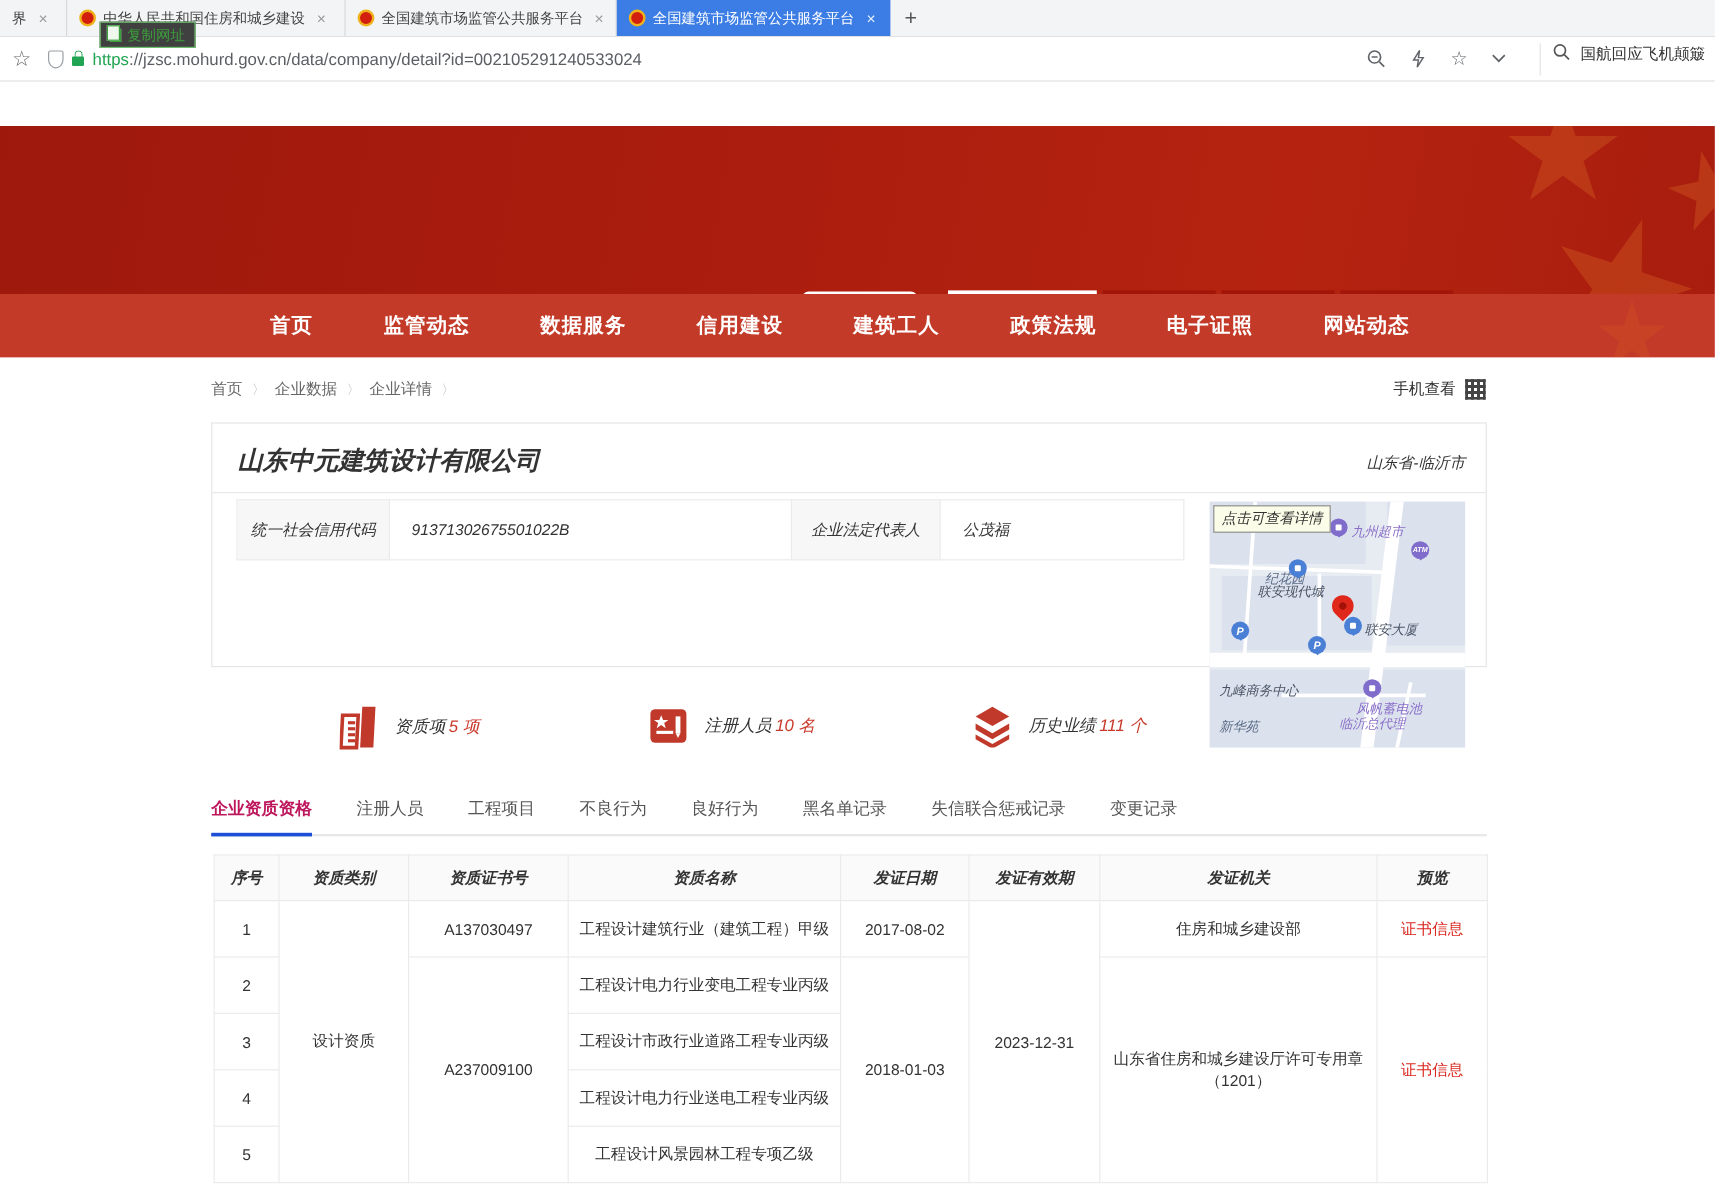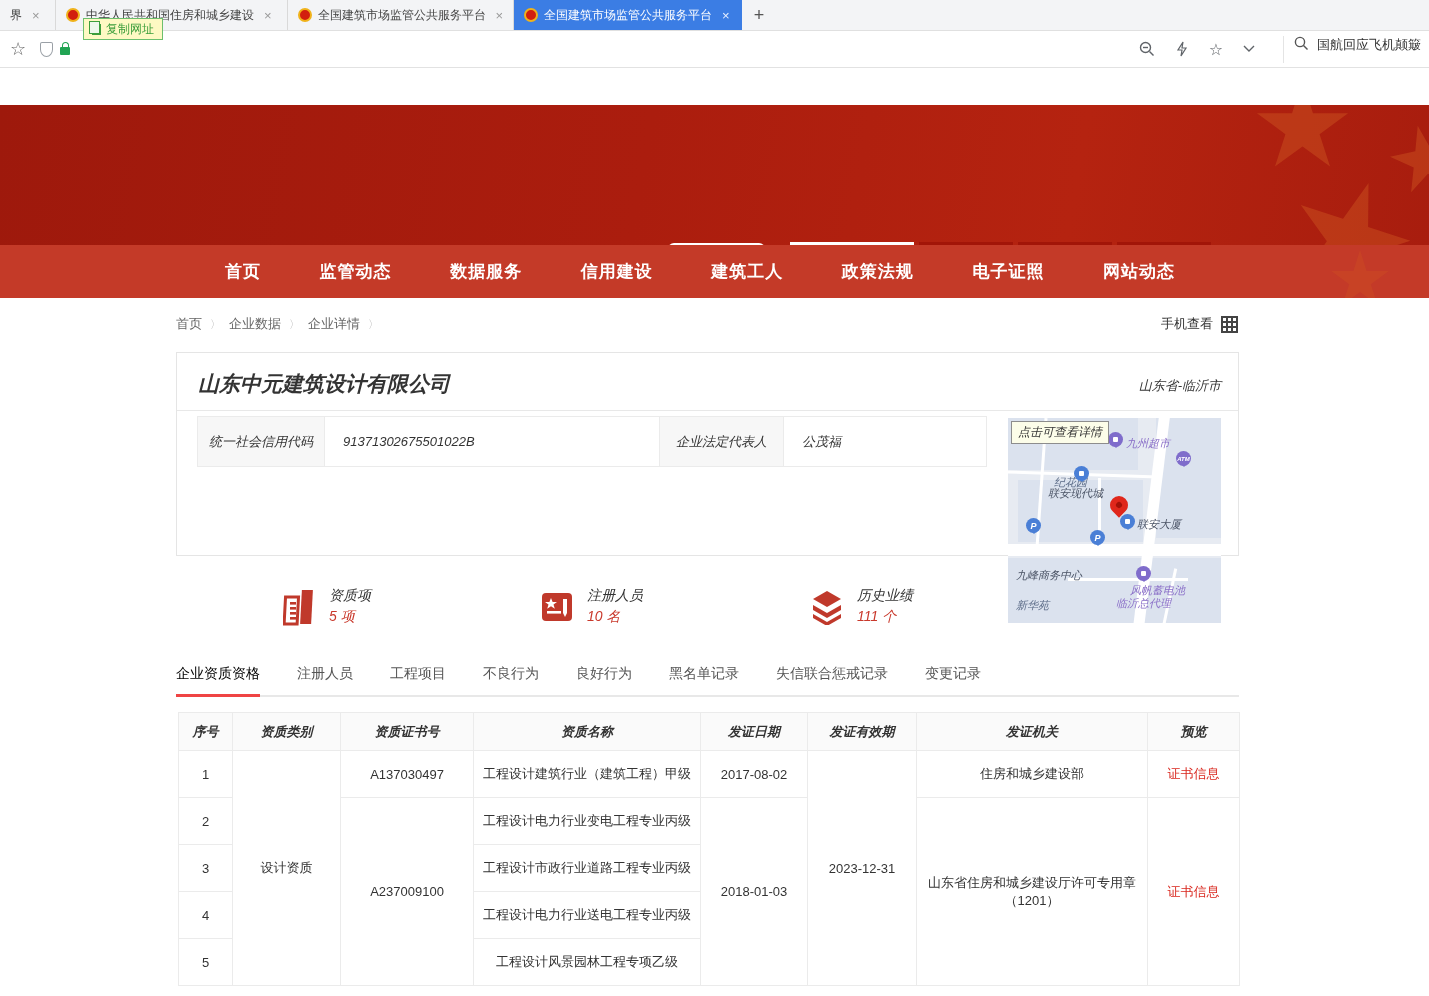--- a/index.html
+++ b/index.html
@@ -18,7 +18,7 @@
   .newtab { display:flex; align-items:center; justify-content:center; width:34px; font-size:18px; color:#555; }
   .tab-label { overflow:hidden; white-space:nowrap; }
 
-  .copy-tooltip { position:absolute; left:83px; top:18px; height:22px; padding:0 8px; background:#fef9c3; border:1px solid #6dbf6d; color:#3c9e3c; font-size:12px; display:flex; align-items:center; gap:5px; z-index:50; }
+  .copy-tooltip { position:absolute; left:83px; top:18px; height:22px; padding:0 8px; background:#404040; border:1px solid #6dbf6d; color:#3c9e3c; font-size:12px; display:flex; align-items:center; gap:5px; z-index:50; }
   .copy-glyph { display:inline-block; width:9px; height:11px; border:1px solid #3c9e3c; position:relative; background:#eef8ec; }
   .copy-glyph::before { content:""; position:absolute; left:-4px; top:-4px; width:9px; height:11px; border:1px solid #3c9e3c; background:#eef8ec; }
 

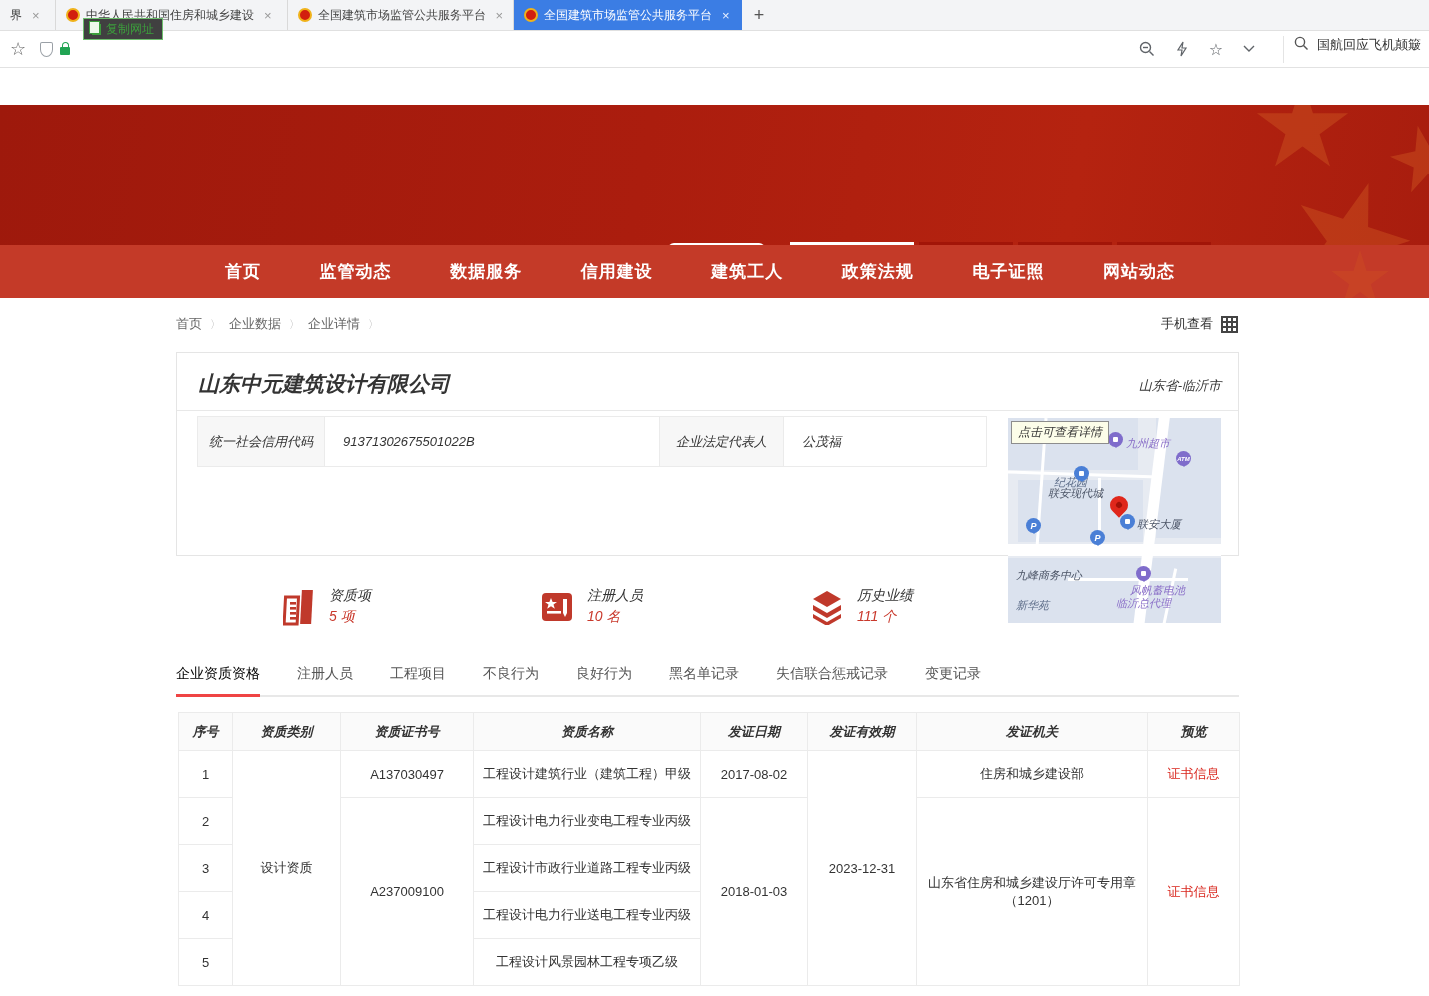--- a/index.html
+++ b/index.html
@@ -137,6 +137,7 @@
   <div class="url-box">
     <span class="shield"></span>
     <span class="lock"></span>
+    <span class="url-text"><span class="scheme">https</span><span>://jzsc.mohurd.gov.cn/data/company/detail?id=002105291240533024</span></span>
   </div>
   <div class="url-icons">
     <svg class="mini" width="16" height="16" viewBox="0 0 16 16">

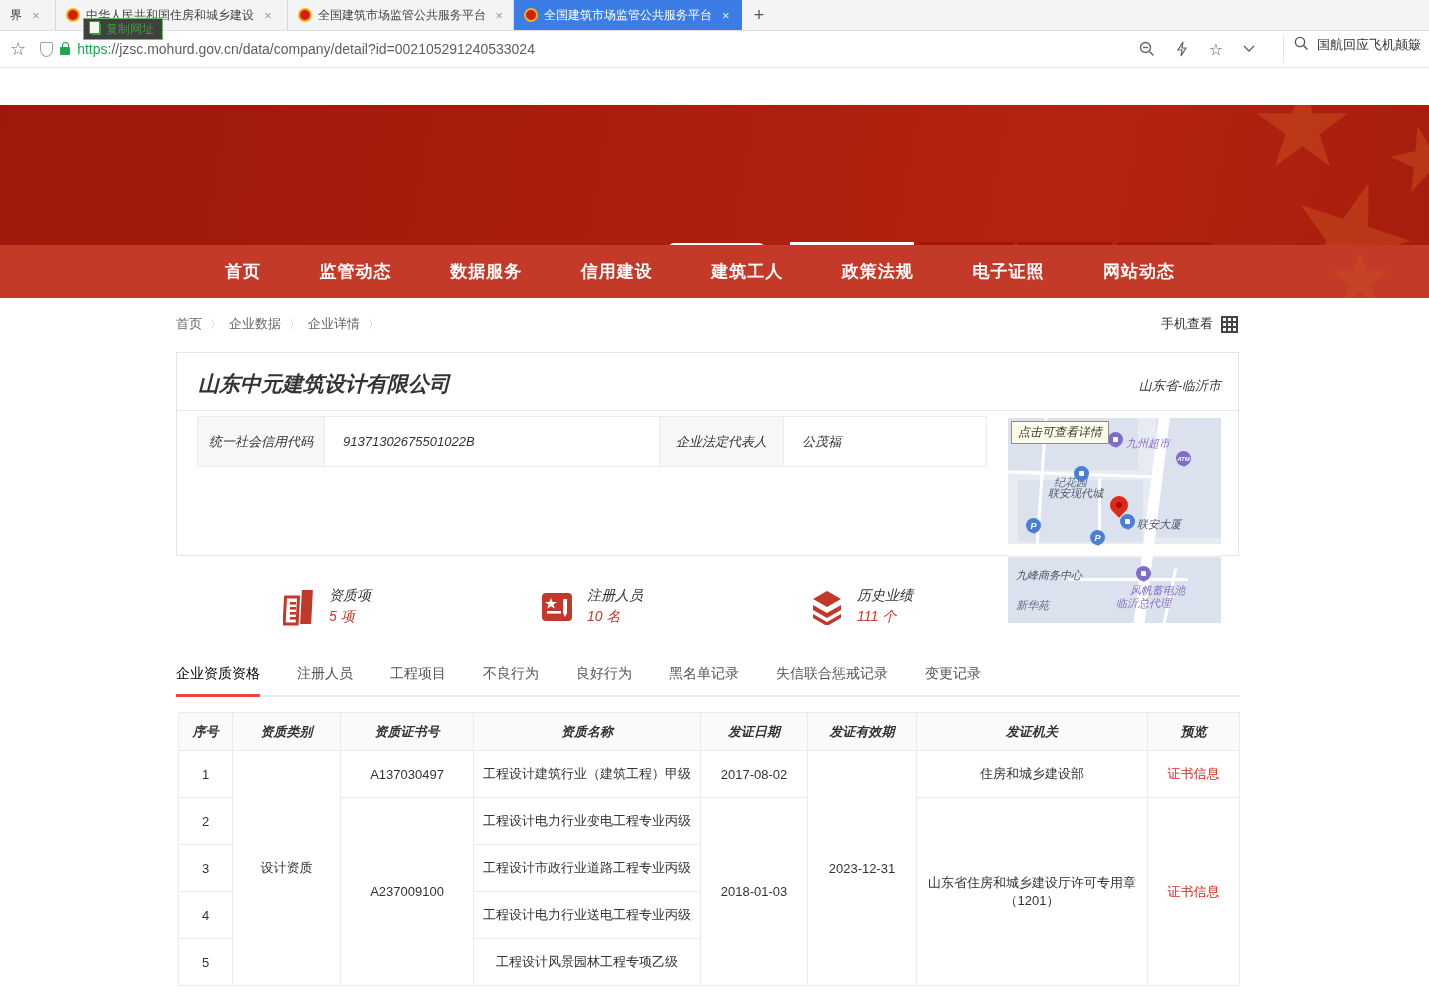--- a/index.html
+++ b/index.html
@@ -73,7 +73,7 @@
 
   .stats { position:absolute; left:0; top:228px; width:809px; height:54px; }
   .stat { position:absolute; display:flex; align-items:center; gap:12px; }
-  .stat .txt { display:flex; flex-direction:column; gap:3px; }
+  .stat .txt { display:flex; gap:3px;text-align:right; }
   .stat .lbl { font-size:14px; color:#333; }
   .stat .val { font-size:14px; color:#c9392c; }
 

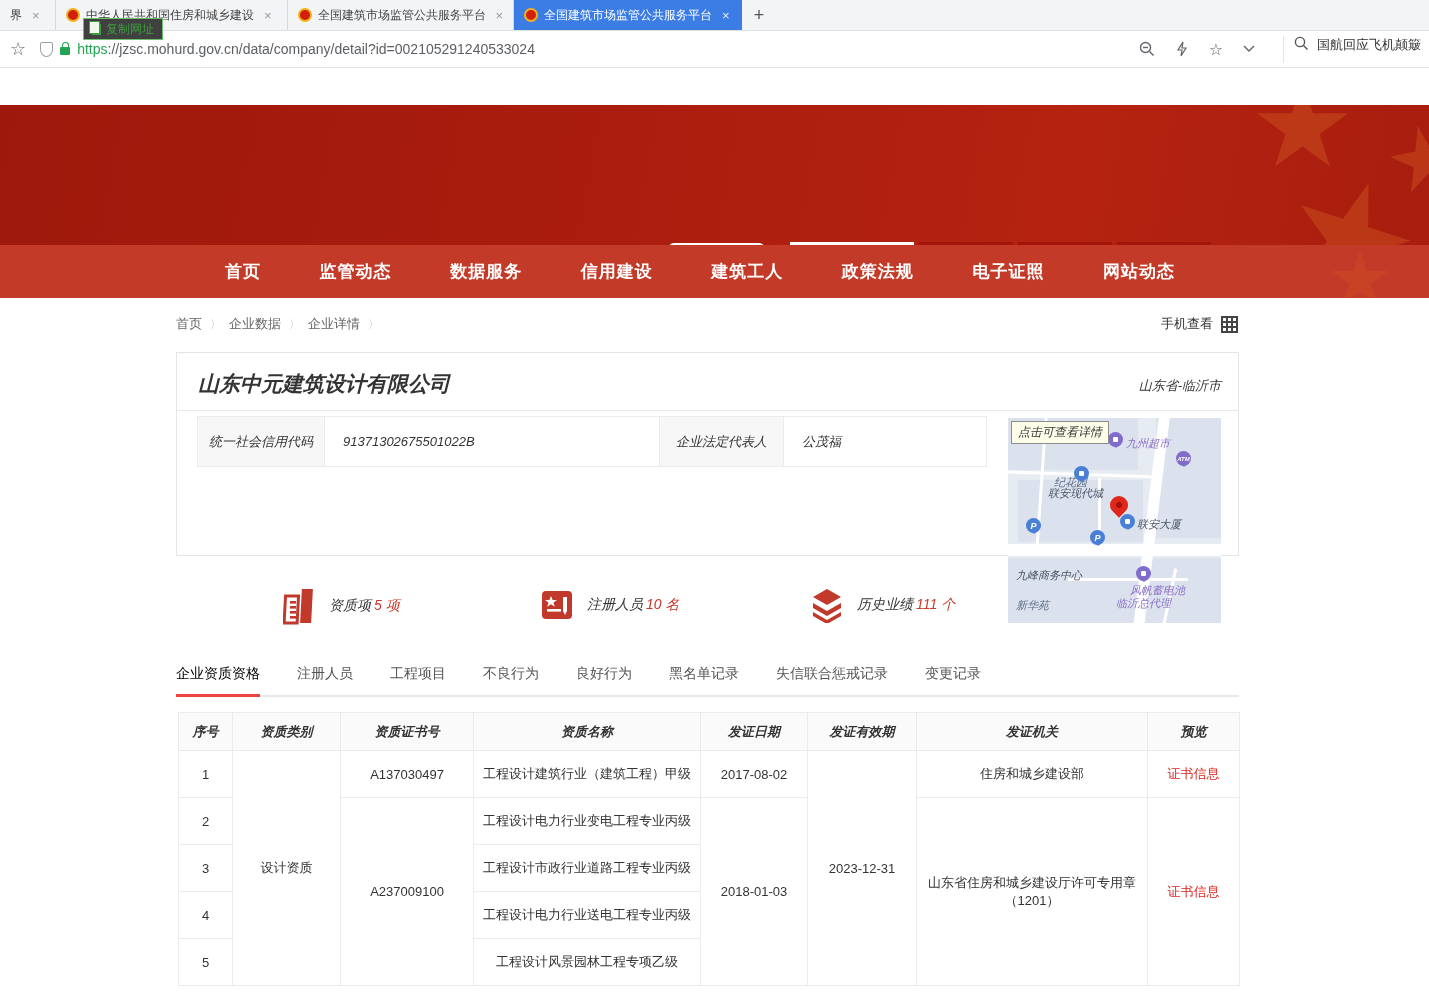--- a/index.html
+++ b/index.html
@@ -94,7 +94,7 @@
 
   .detail-tabs { position:absolute; left:176px; top:367px; width:1063px; height:32px; border-bottom:2px solid #e8e8e8; display:flex; gap:37px; }
   .dtab { font-size:14px; color:#555; padding-bottom:12px; }
-  .dtab.active { color:#000000; border-bottom:3px solid #ef4444; margin-bottom:-2px; font-weight:normal; }
+  .dtab.active { color:#be185d; border-bottom:3px solid #1d4ed8; margin-bottom:-2px; font-weight:bold; }
 
   table.qual { position:absolute; left:178px; top:414px; width:1061px; border-collapse:collapse; table-layout:fixed; }
   table.qual th { background:#fafafa; font-size:13px; color:#333; font-weight:bold; height:38px; border:1px solid #ebebeb;font-style:italic; }

